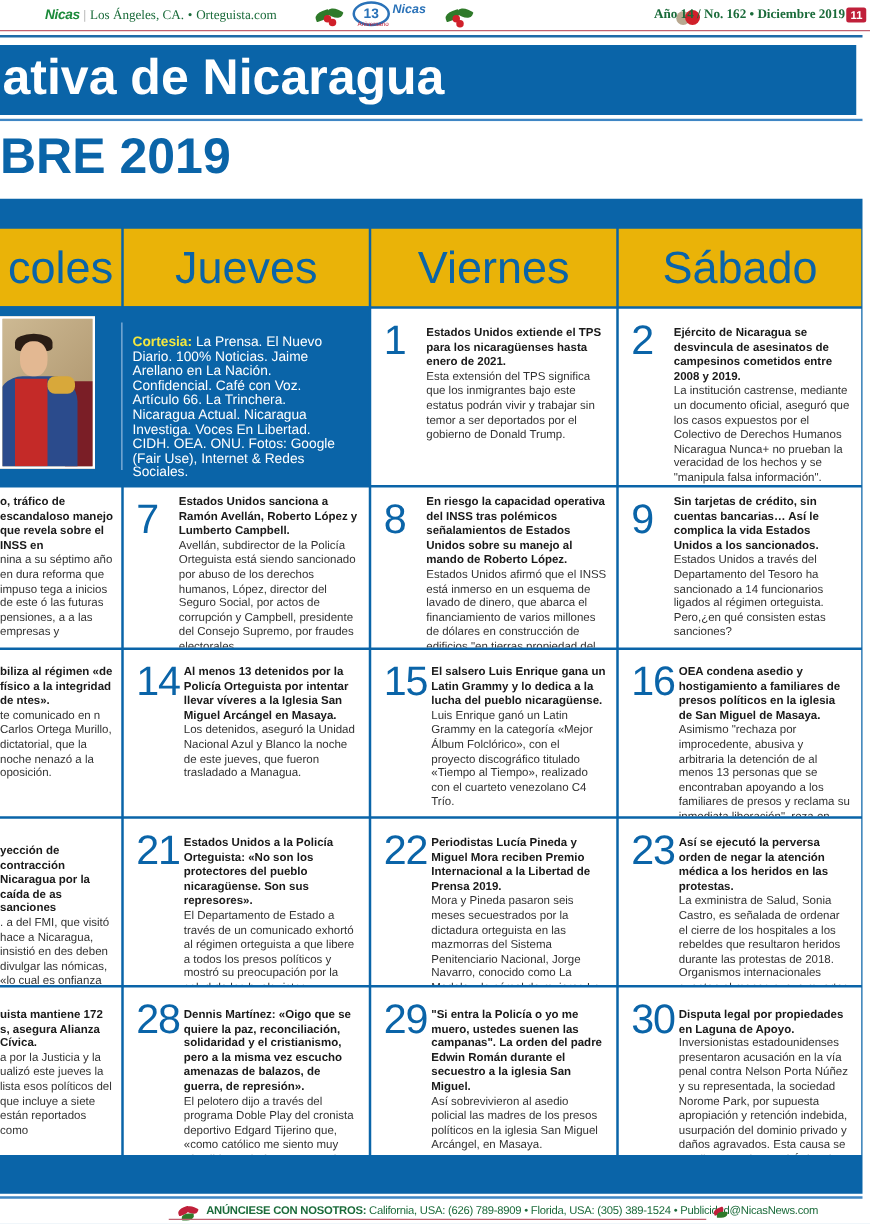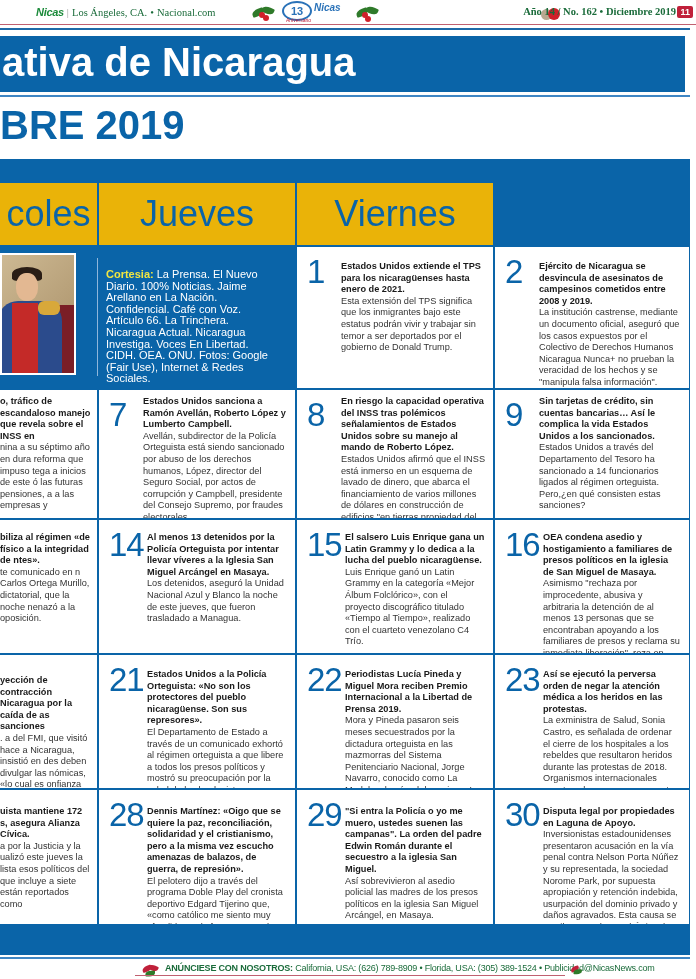--- a/index.html
+++ b/index.html
@@ -73,7 +73,7 @@
     <span class="sep">|</span>
     <span>Los Ángeles, CA.</span>
     <span>•</span>
-    <span>Nacional.com</span>
+    <span>Orteguista.com</span>
   </div>
   <div class="holly" style="left:252px;">
     <div class="leaf" style="left:0;top:6px;transform:rotate(-20deg);"></div>

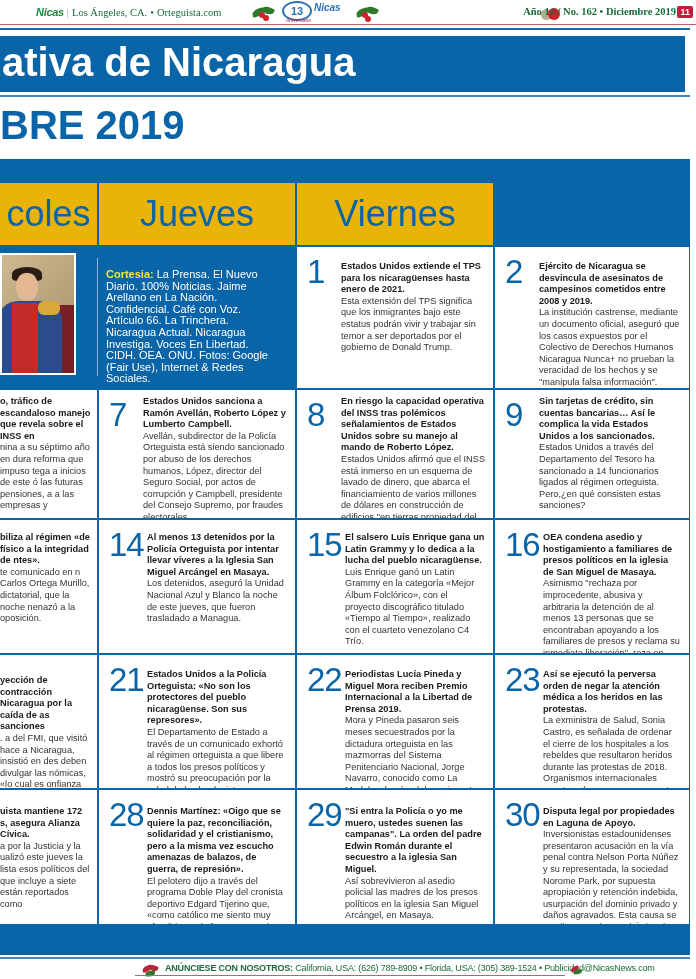--- a/index.html
+++ b/index.html
@@ -120,6 +120,7 @@
   <div class="dayhdr" style="left:0;width:97px;">coles</div>
   <div class="dayhdr" style="left:99px;width:196px;">Jueves</div>
   <div class="dayhdr" style="left:297px;width:196px;">Viernes</div>
+  <div class="dayhdr" style="left:495px;width:194px;">Sábado</div>
 </div>
 
 <div class="info-cell" style="left:0;width:295px;">

